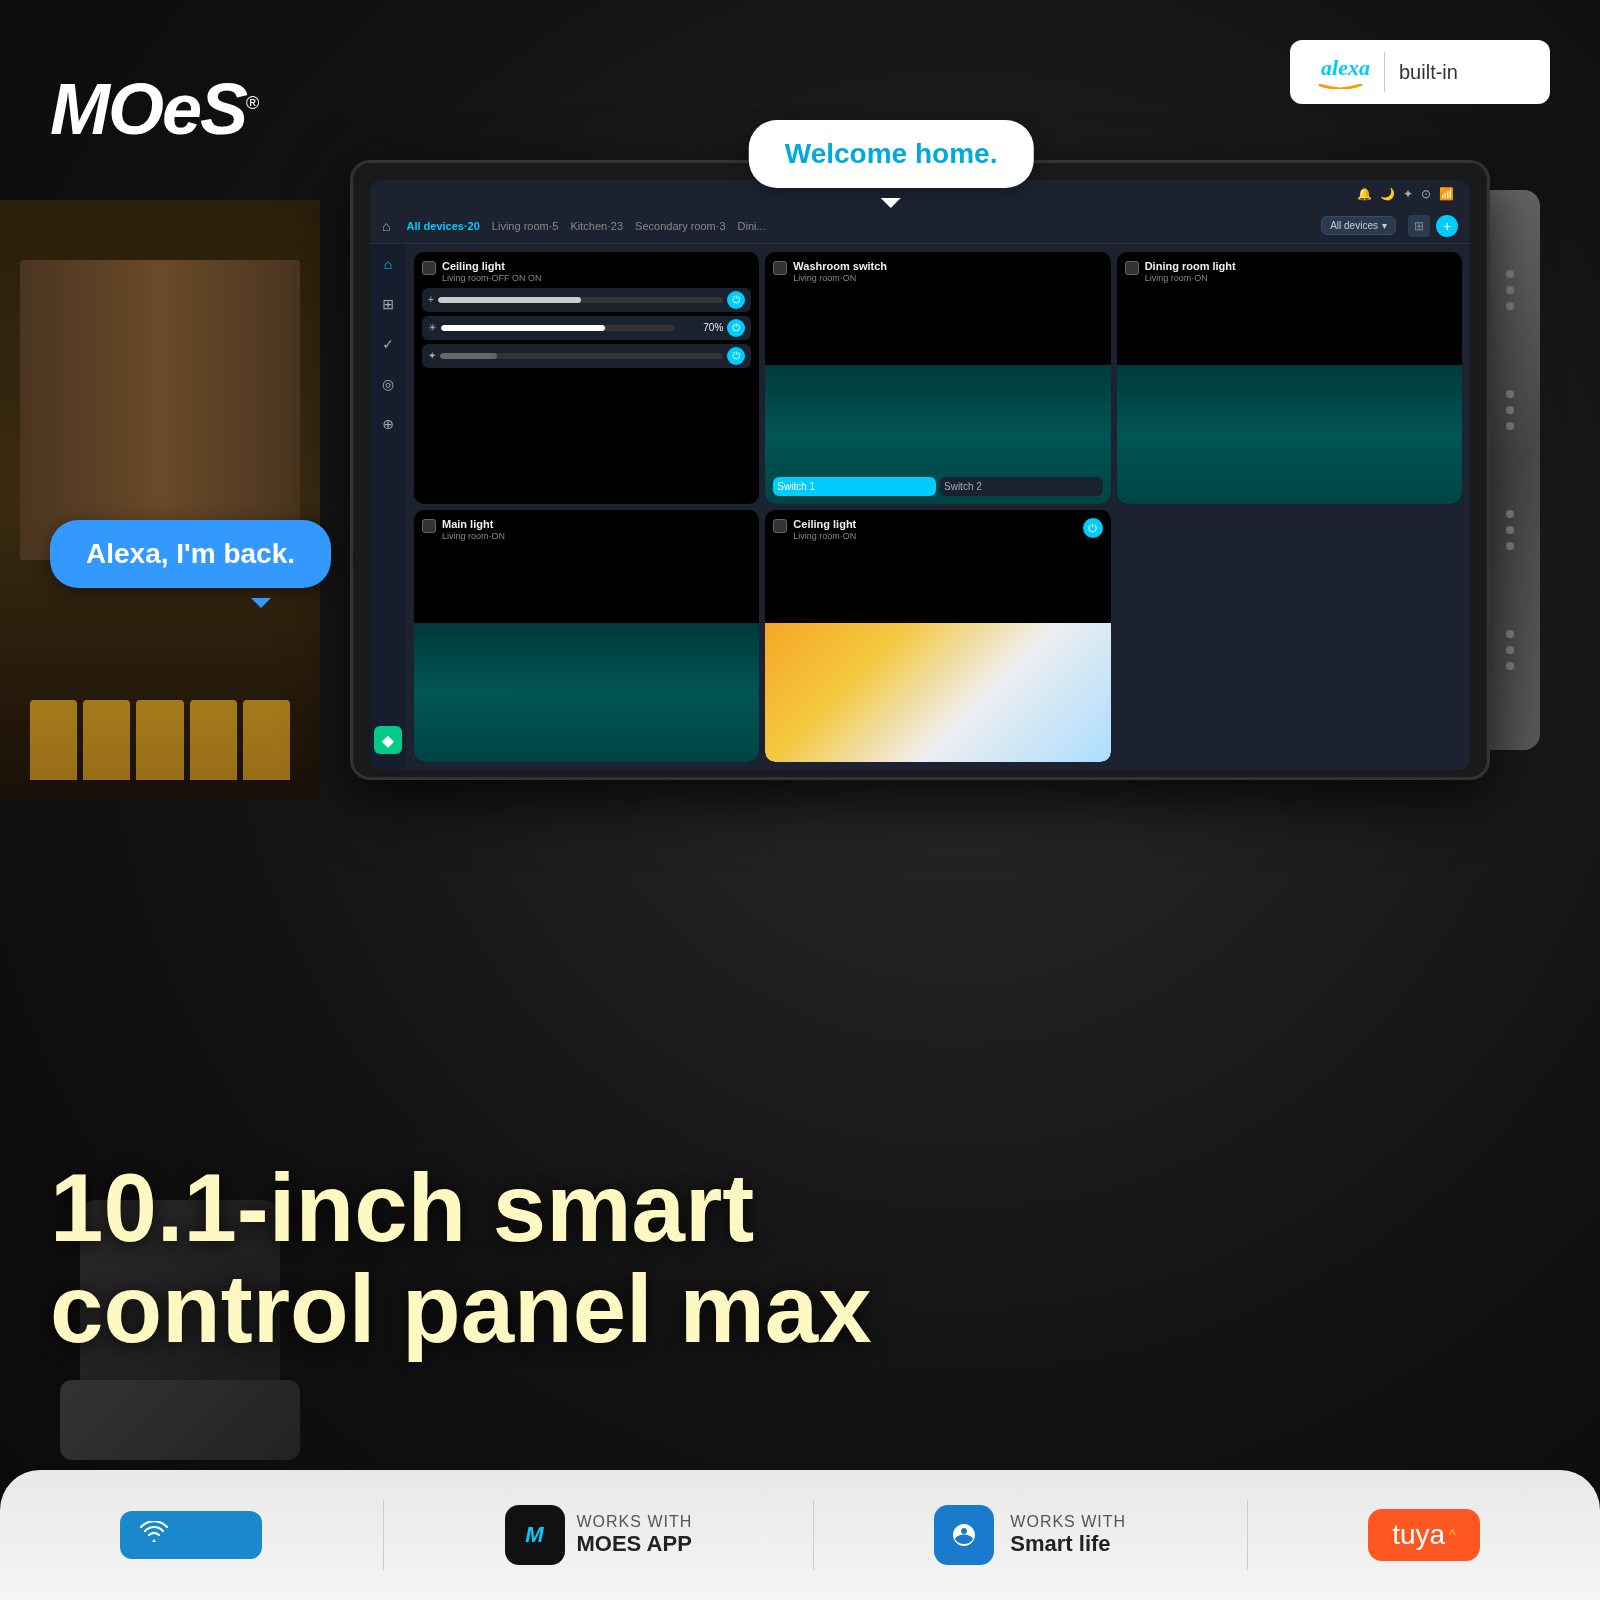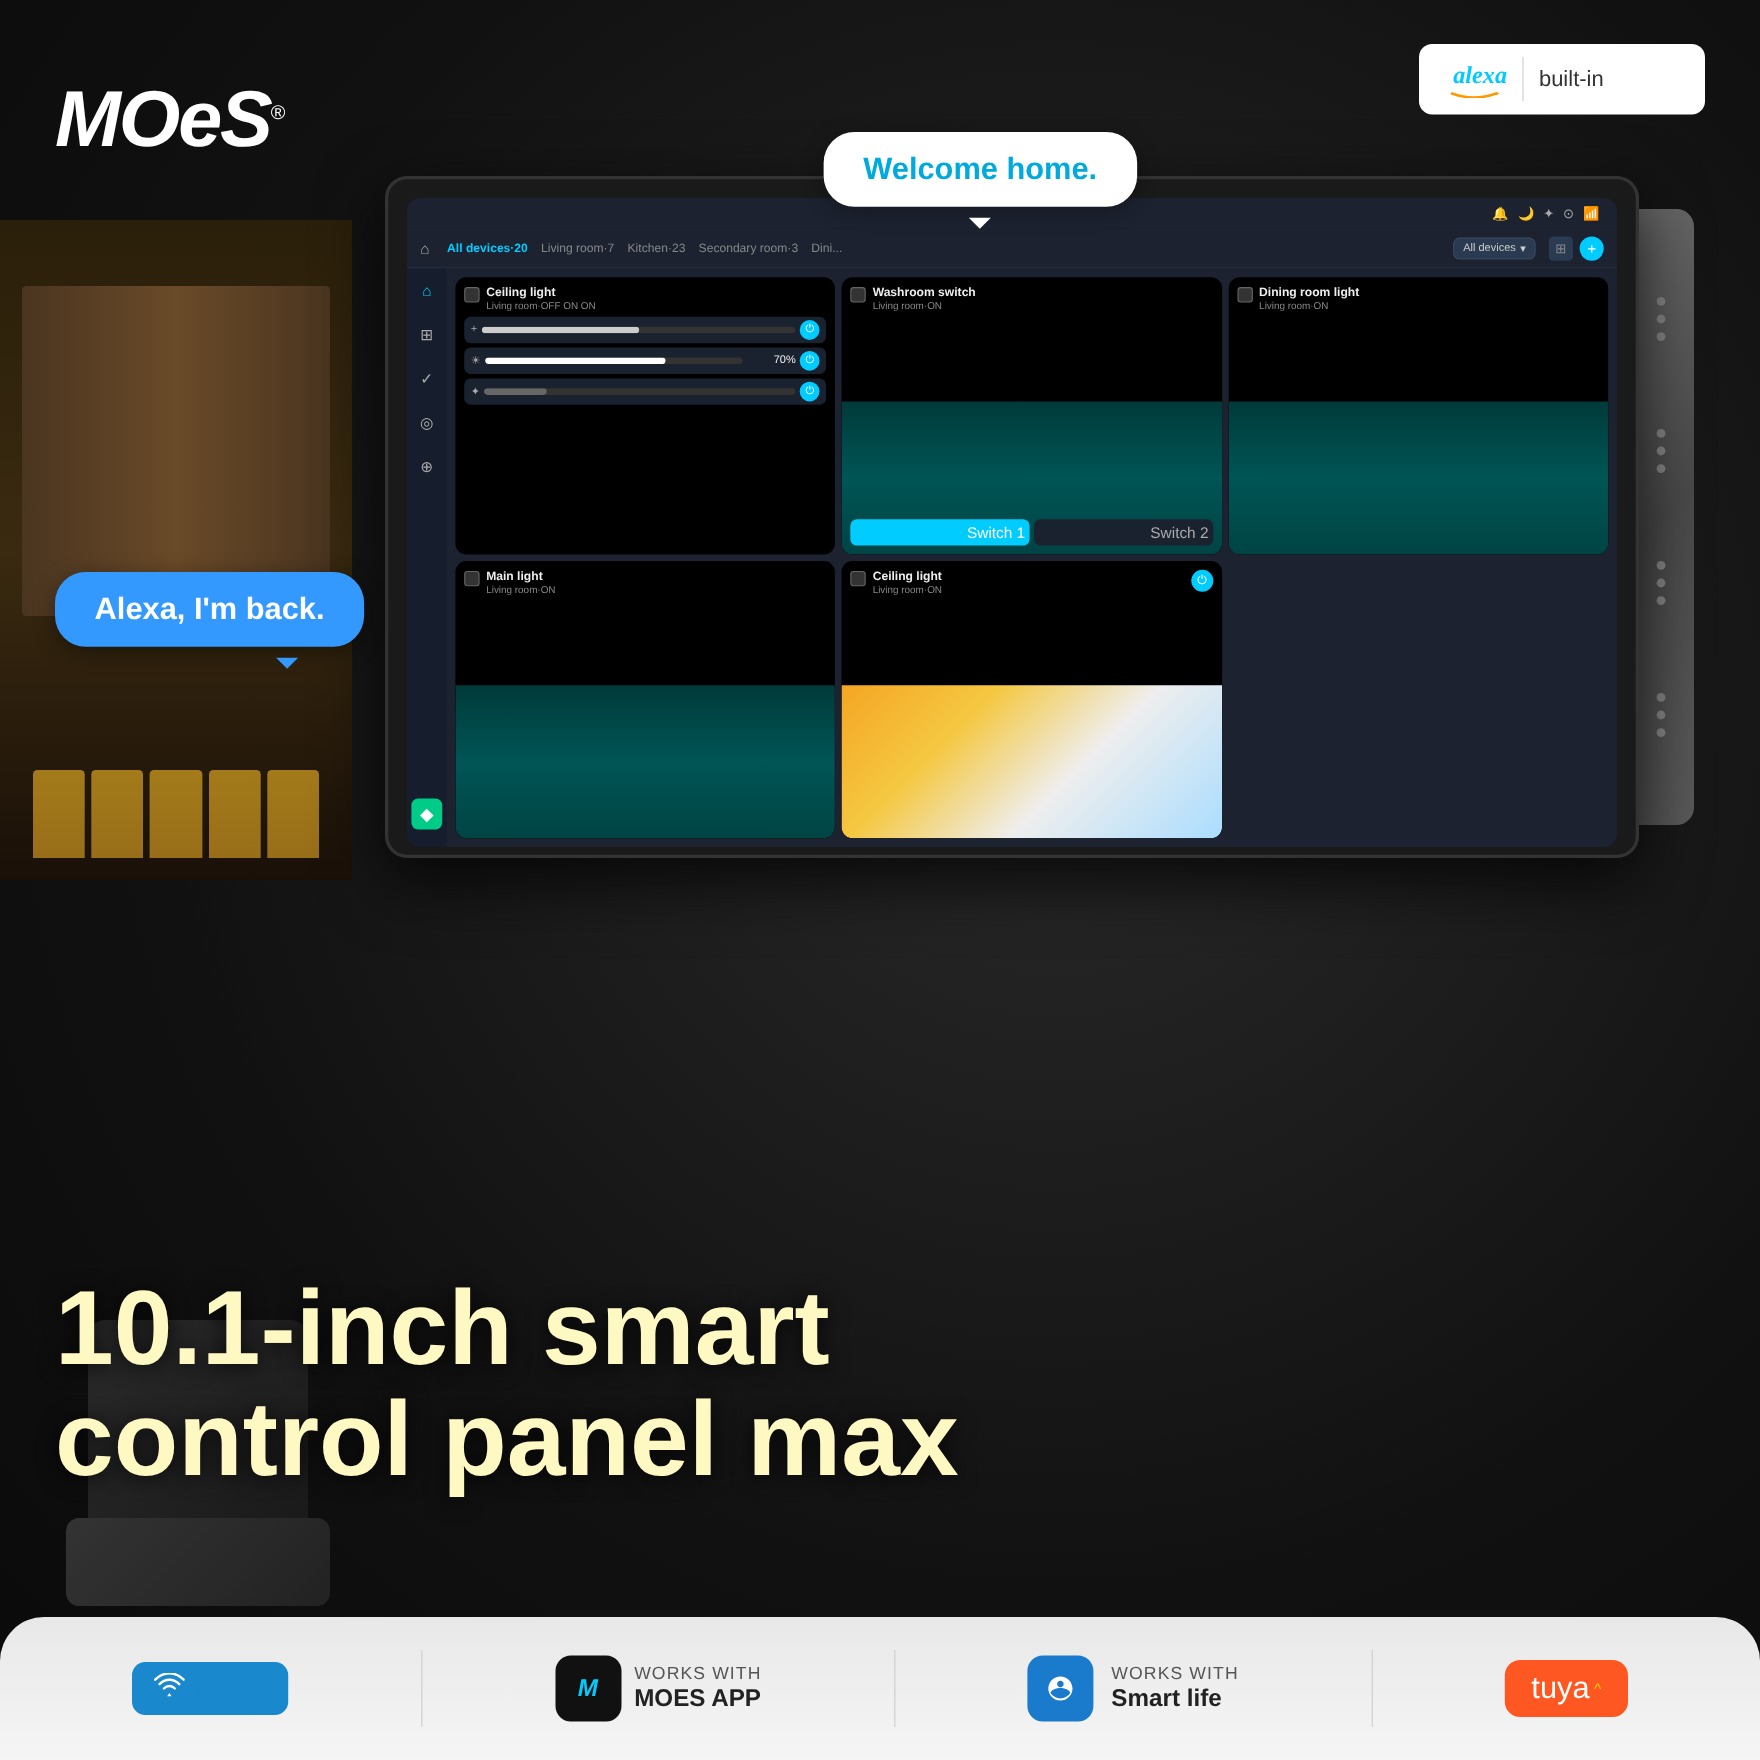--- a/index.html
+++ b/index.html
@@ -760,7 +760,7 @@
       <div class="nav-bar">
         <span style="color:#aaa;font-size:14px;margin-right:4px;">⌂</span>
         <span class="nav-tab active">All devices·20</span>
-        <span class="nav-tab dim">Living room·7</span>
+        <span class="nav-tab dim">Living room·5</span>
         <span class="nav-tab dim">Kitchen·23</span>
         <span class="nav-tab dim">Secondary room·3</span>
         <span class="nav-tab dim">Dini...</span>

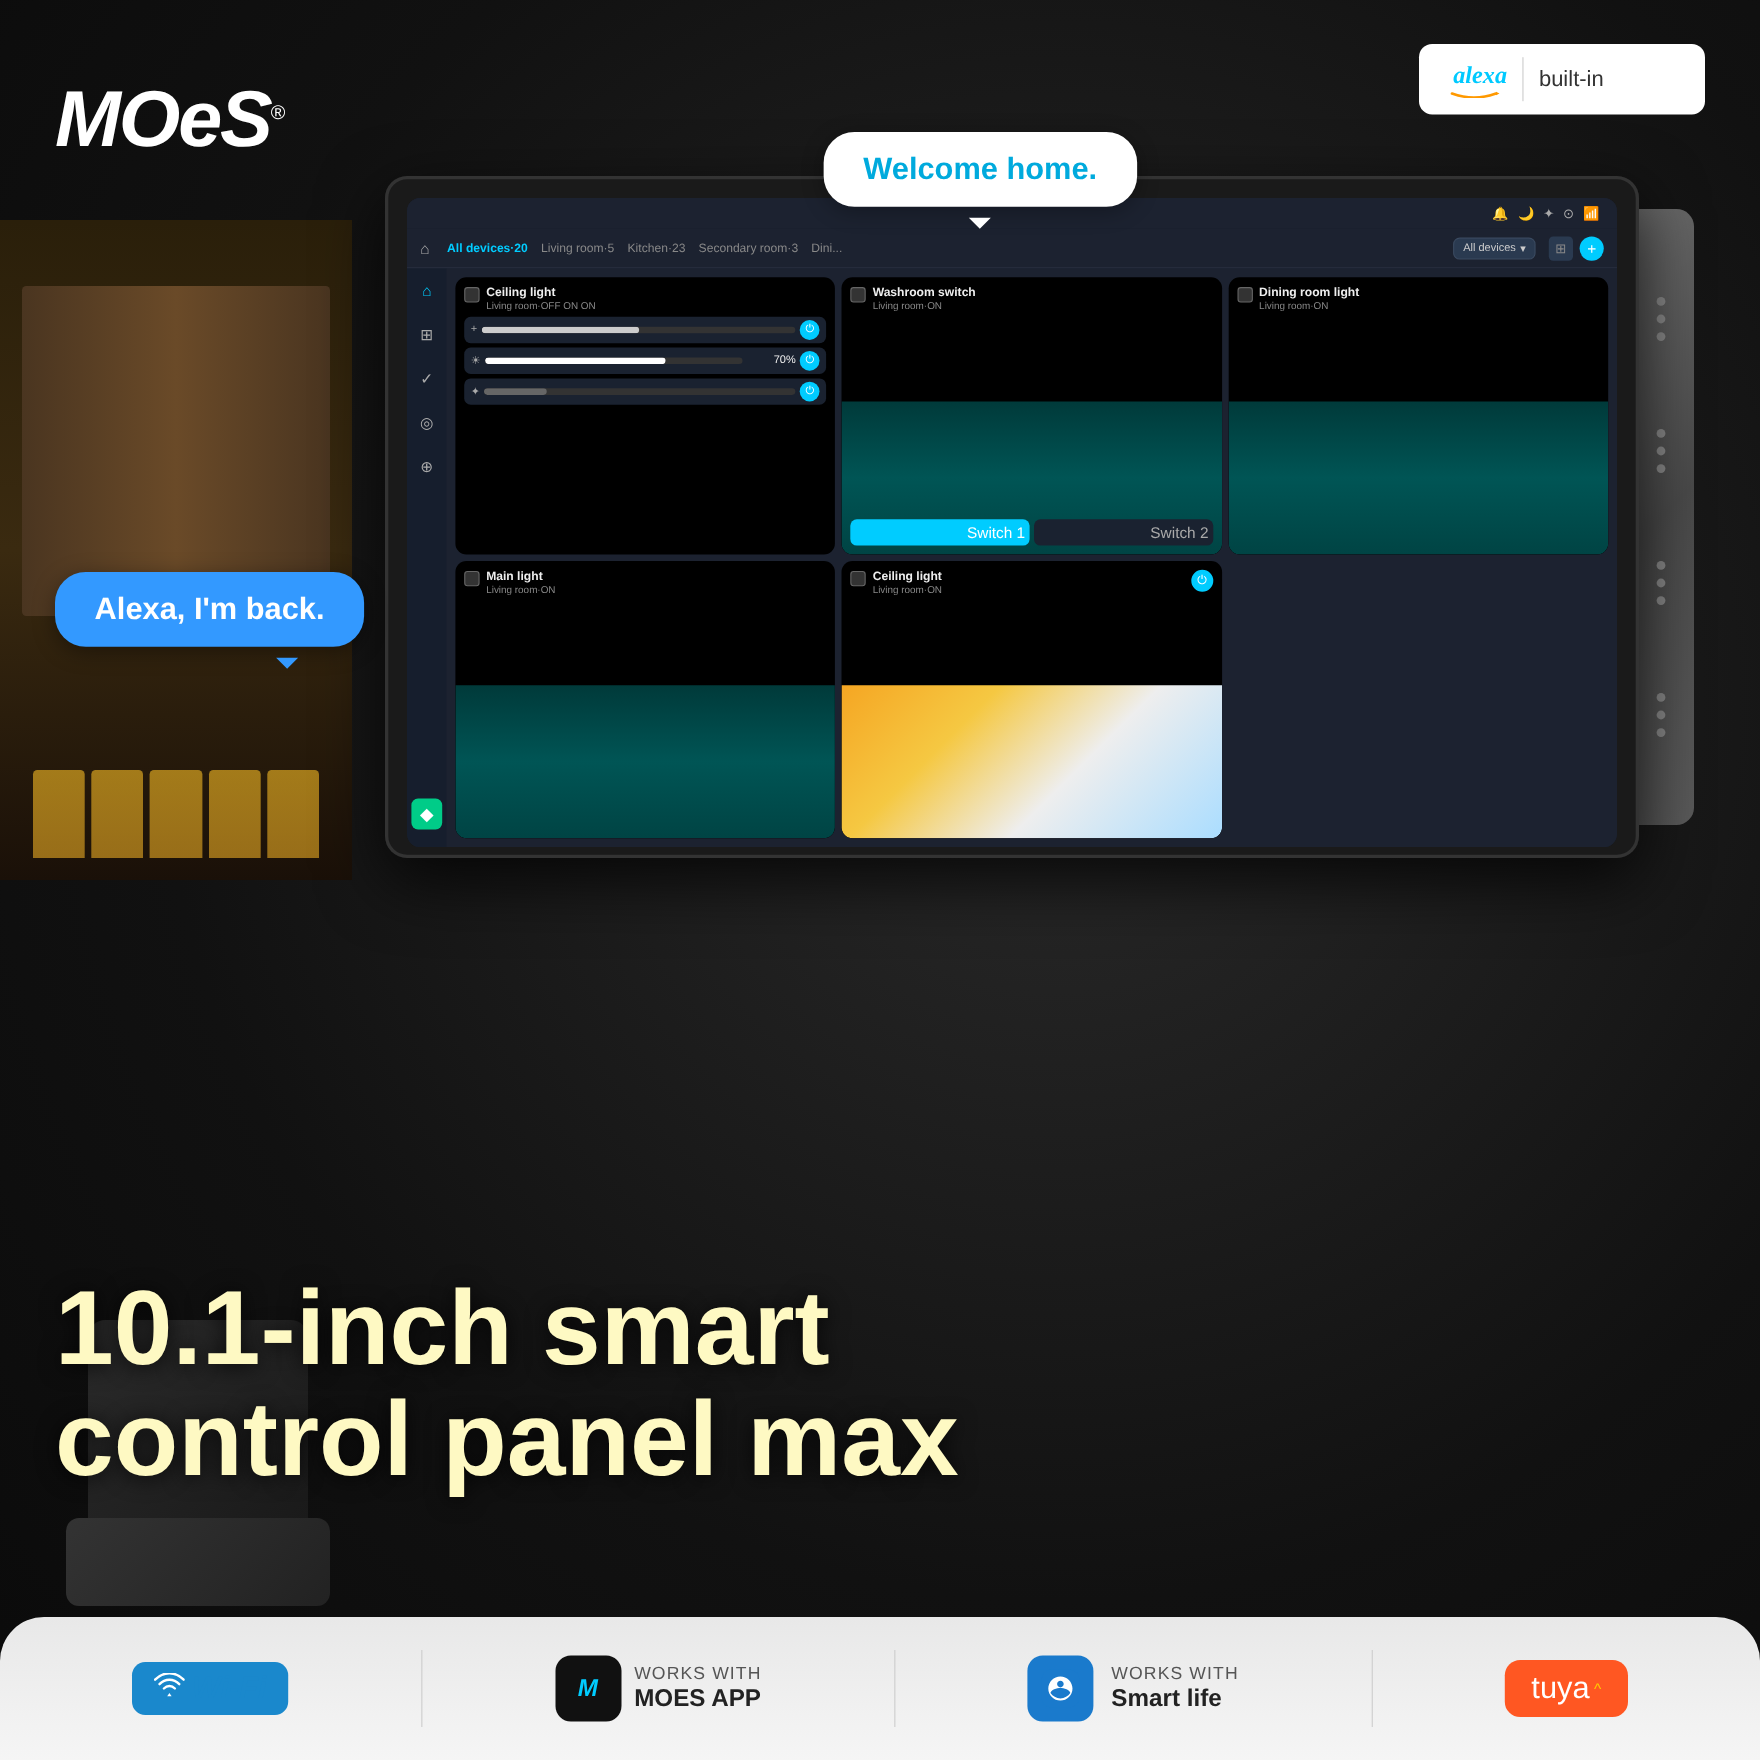--- a/index.html
+++ b/index.html
@@ -455,8 +455,8 @@
       padding: 4px;
       background: #1a2230;
       border-radius: 6px;
-      text-align: right;
-      font-size: 14px;
+      text-align: left;
+      font-size: 10px;
       color: #aaa;
       cursor: pointer;
     }

